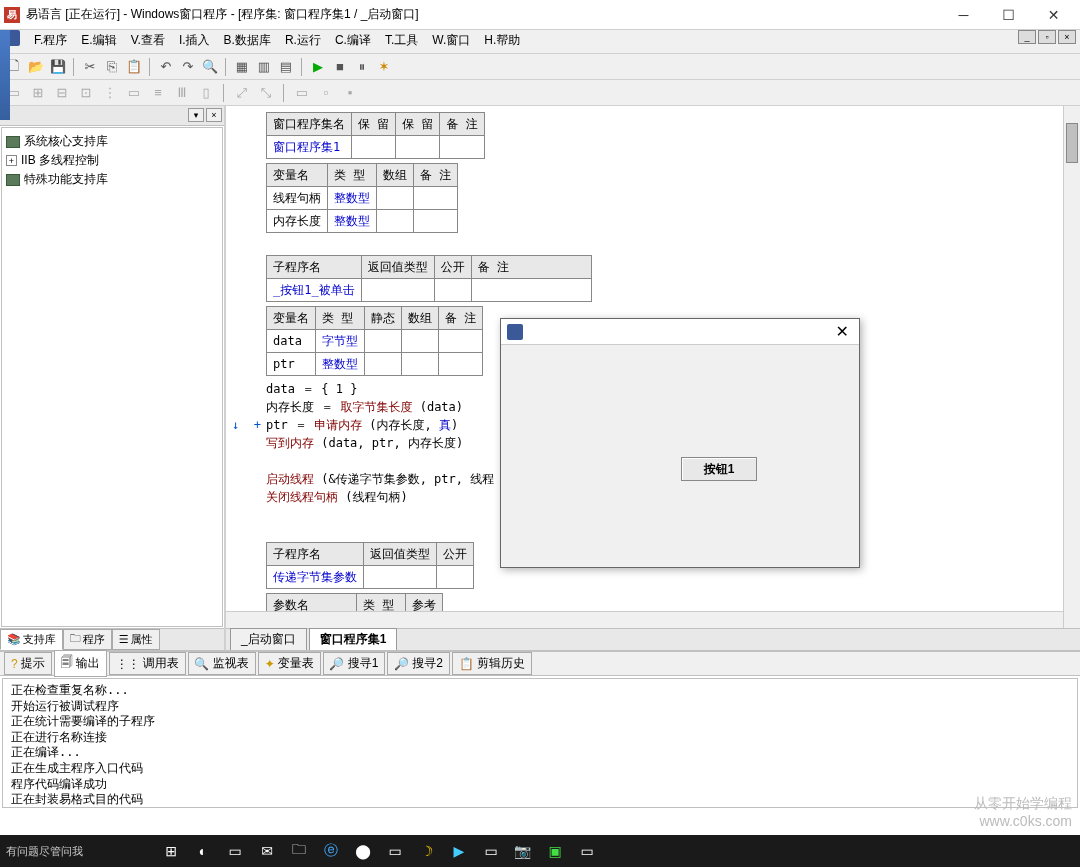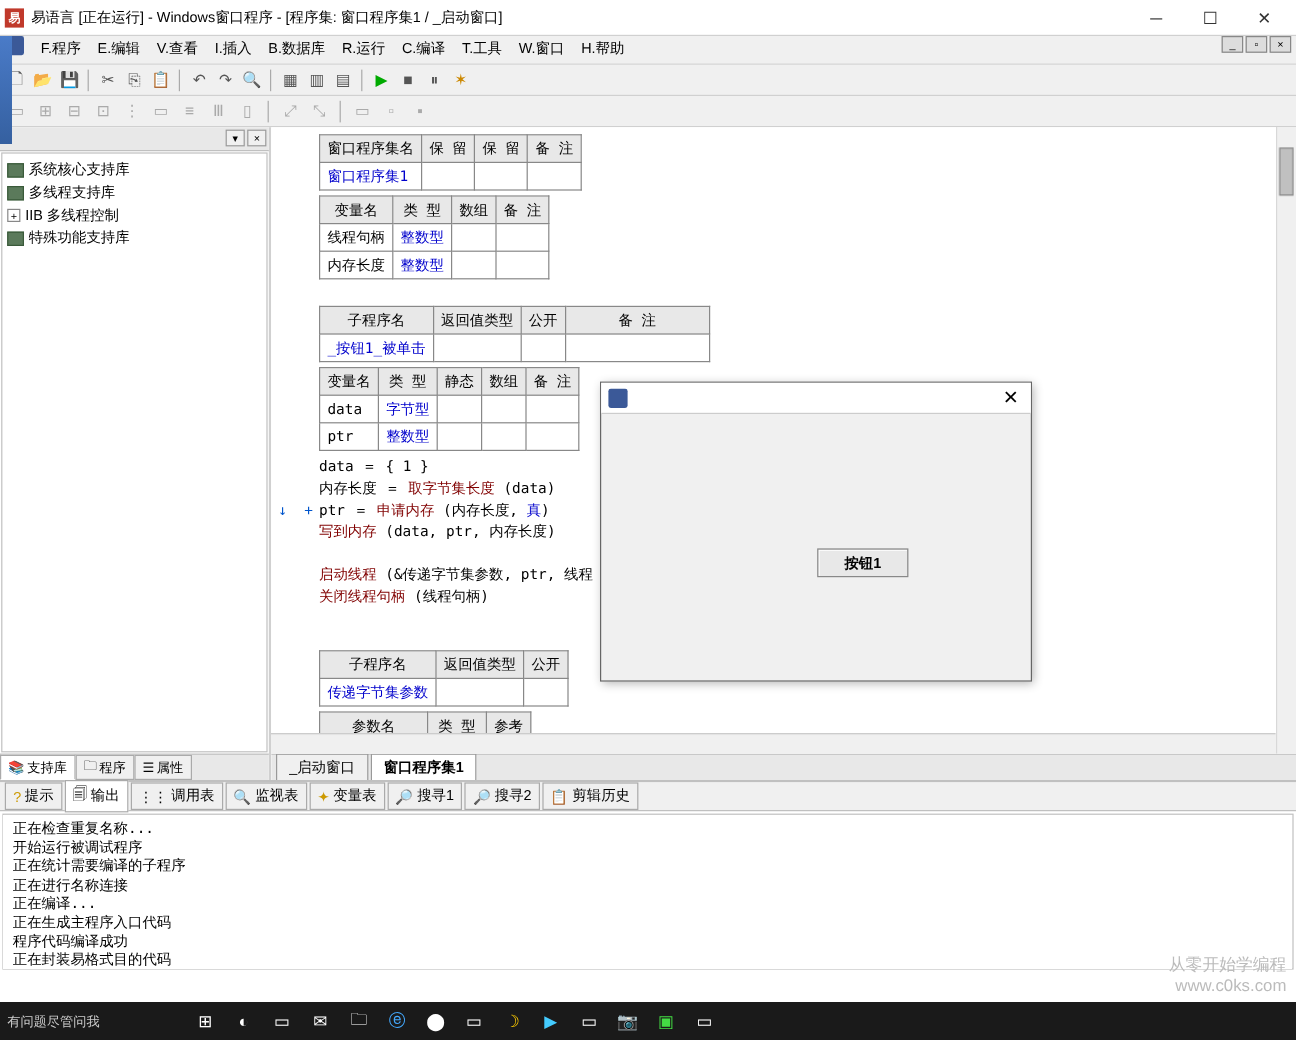--- a/index.html
+++ b/index.html
@@ -33,7 +33,7 @@
 .code-area { padding: 6px 8px 6px 40px; font-family: SimSun, monospace; font-size: 12px; line-height: 1.5; overflow:auto; height:calc(100% - 22px); position:relative;}
 .ctable { border-collapse: collapse; margin-bottom: 4px; }
 .ctable td, .ctable th { border: 1px solid #888; padding: 2px 6px; font-weight:normal; text-align:left; background:#fff; font-size:12px;}
-.ctable th { background: #e8e8e8; text-align: center; }
+.ctable th { background: #e8e8e8; }
 .kw-blue { color: #0000cc; }
 .kw-red { color: #800000; }
 .editor-tabs { height:22px; background:#e8e8e8; border-top:1px solid #c0c0c0; display:flex; align-items:flex-end; padding-left:4px;}

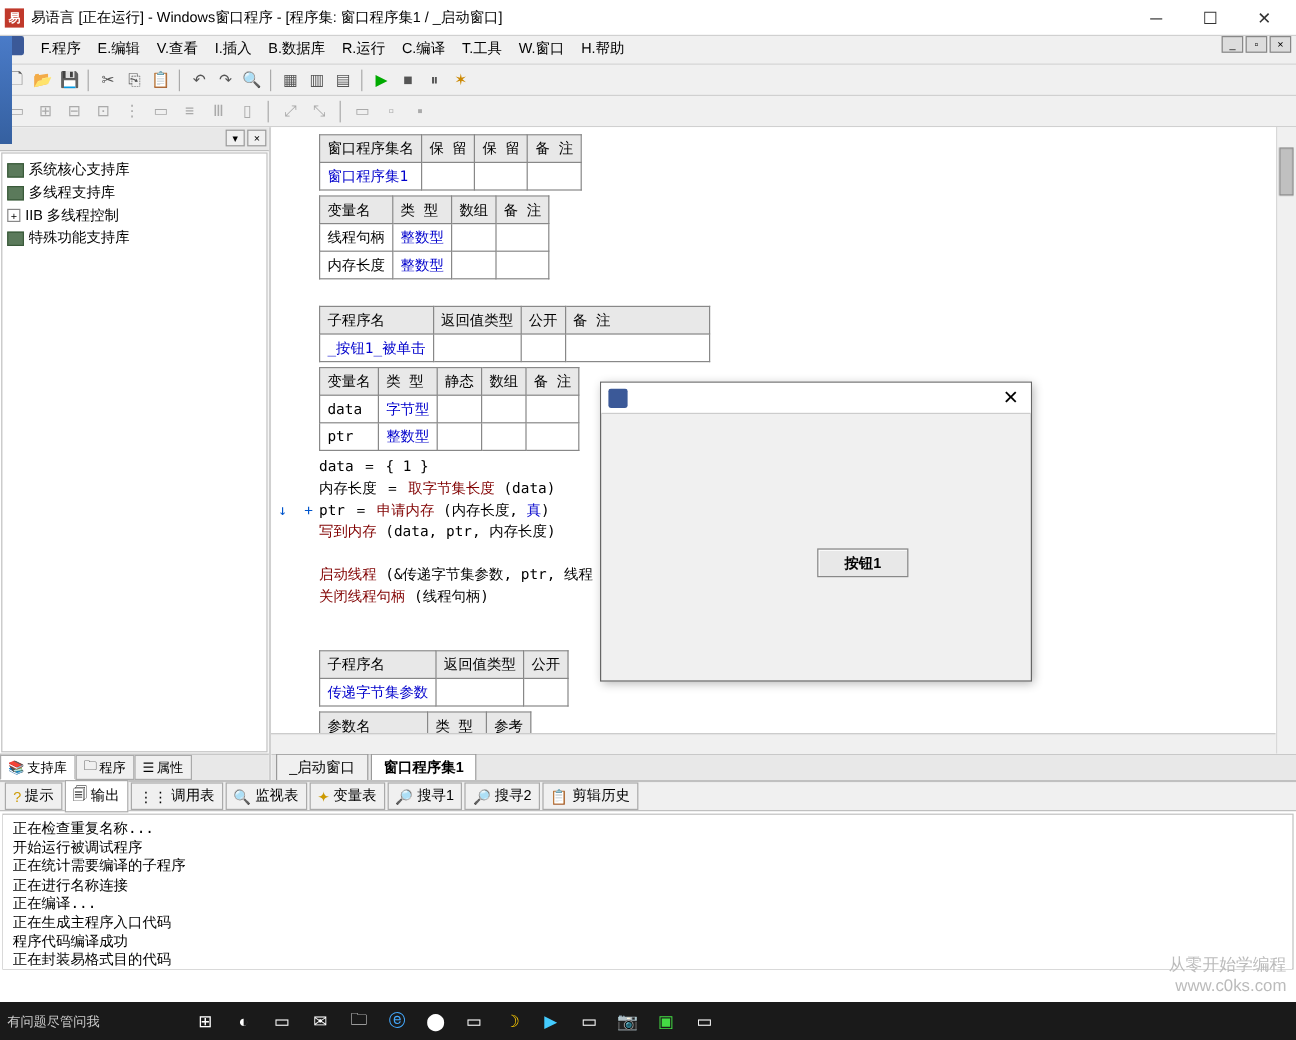--- a/index.html
+++ b/index.html
@@ -147,10 +147,6 @@
           <span>系统核心支持库</span>
         </div>
       <div class="tree-item">
-          <span class="tree-icon"></span>
-          <span>多线程支持库</span>
-        </div>
-      <div class="tree-item">
           <span class="tree-icon plus">+</span>
           <span>IIB 多线程控制</span>
         </div>

